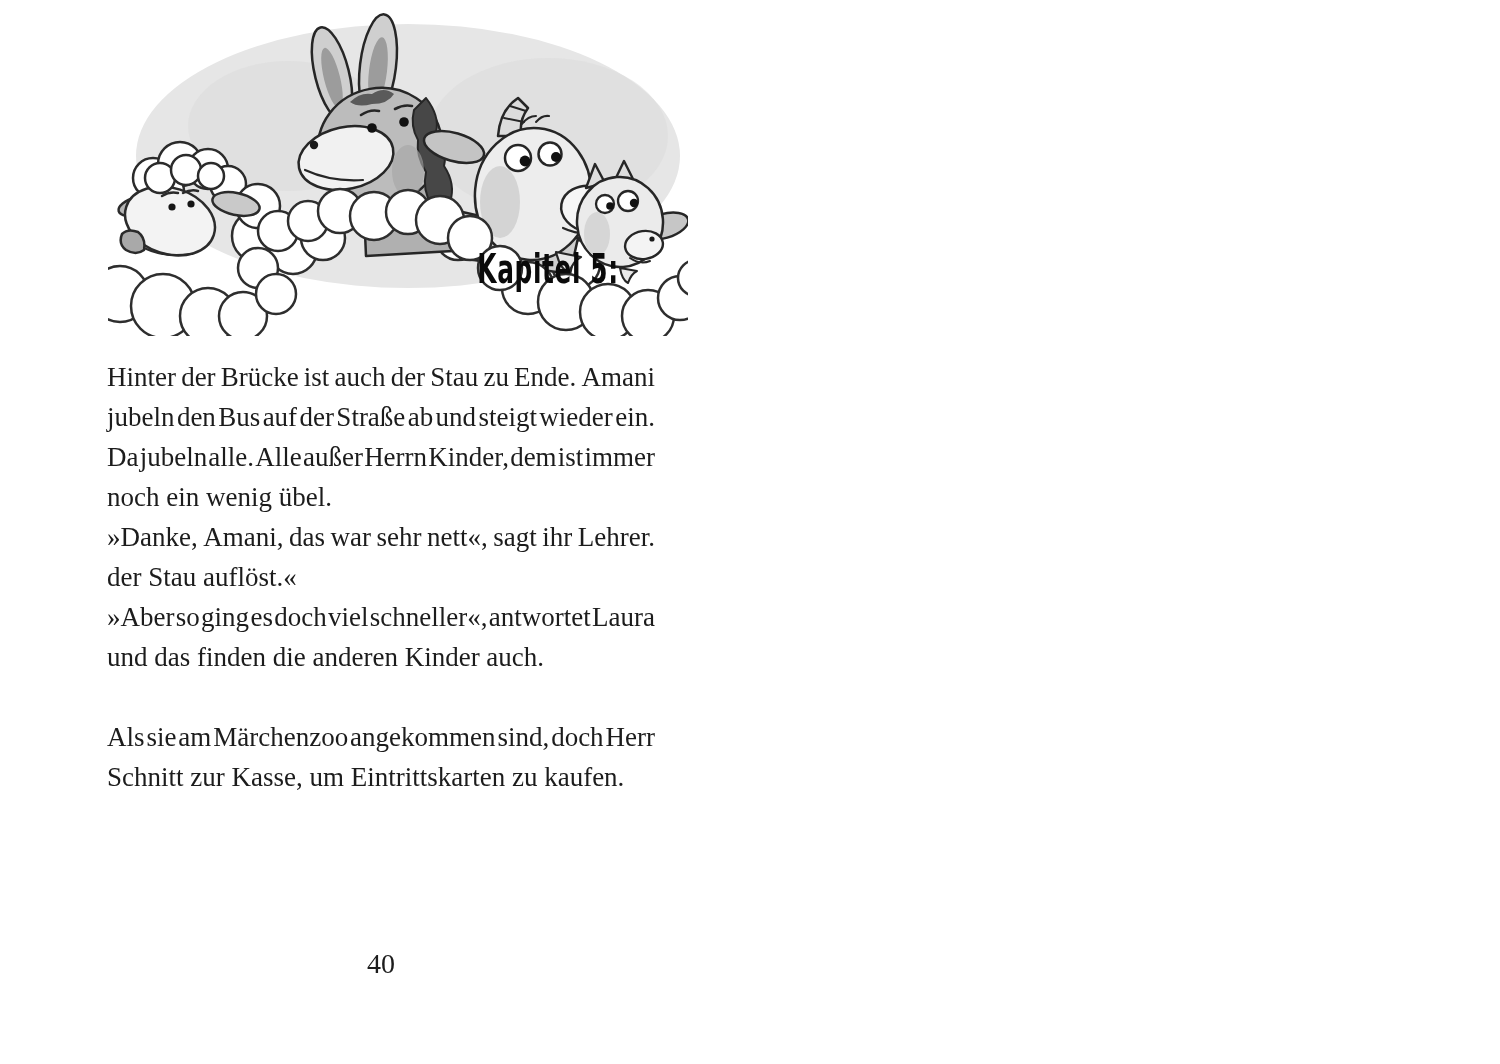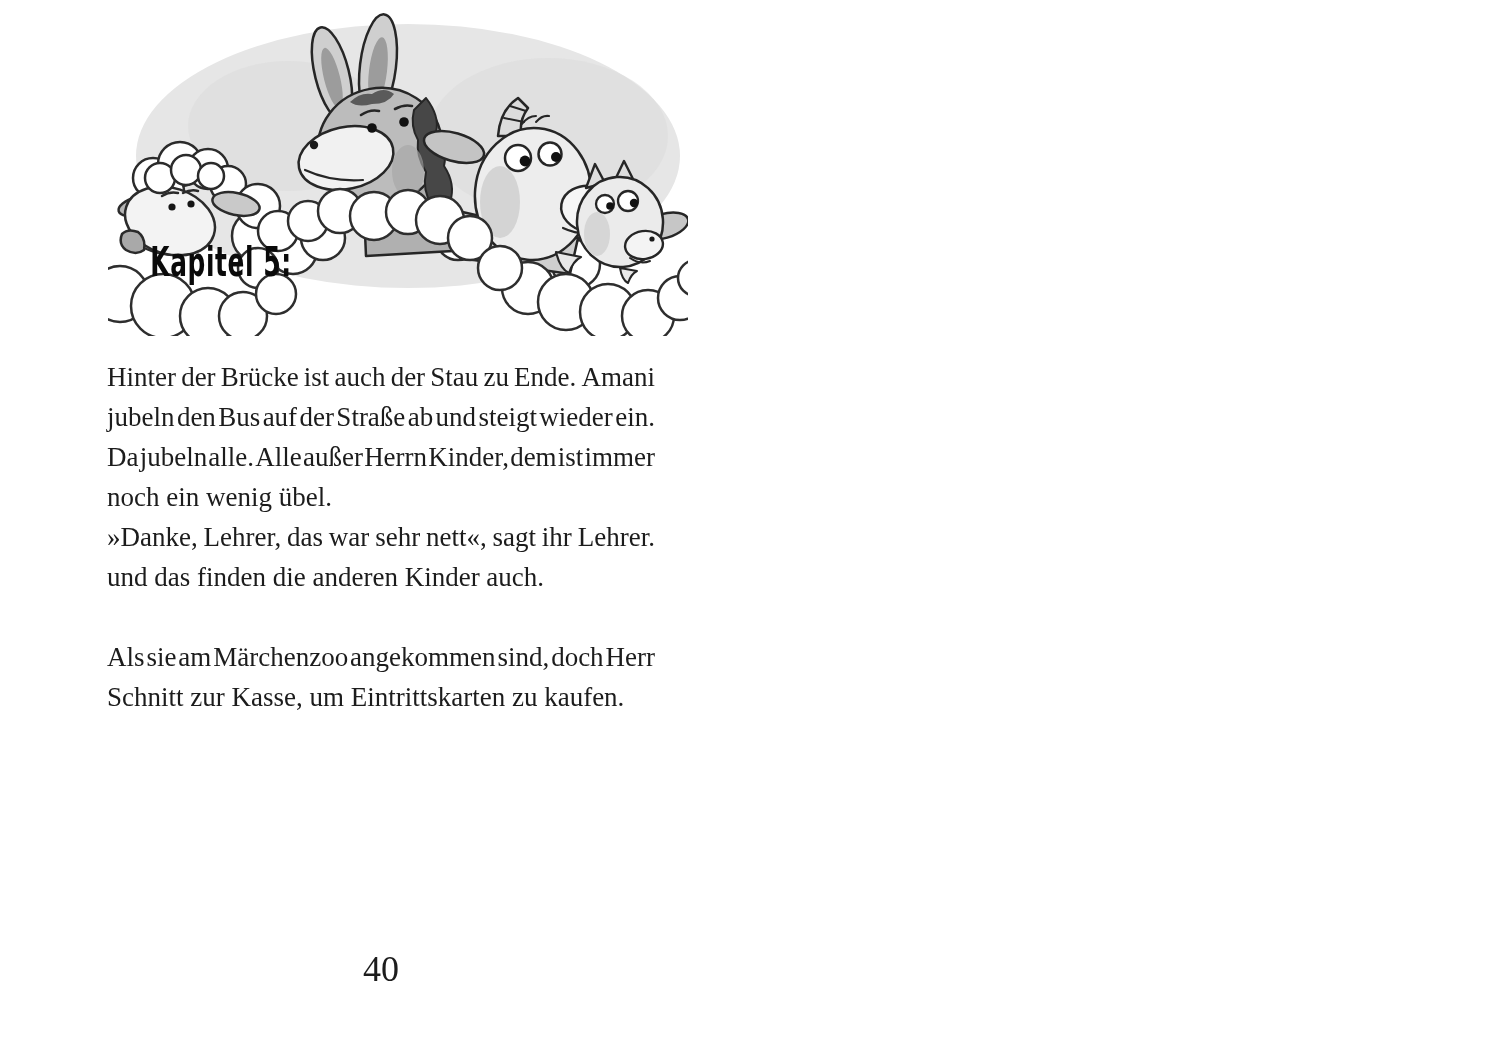--- a/index.html
+++ b/index.html
@@ -11,8 +11,8 @@
 
   .chapter-illustration{position:absolute;left:108px;top:6px;width:580px;height:330px;}
 
-  .chapter-title{position:absolute;left:107px;top:236px;width:548px;margin:0;
-                 text-align:left;font-family:"DejaVu Sans", sans-serif;font-weight:bold;color:#0a0a0a;}
+  .chapter-title{position:absolute;left:107px;top:236px;width:548px;margin:7px;
+                 text-align:right;font-family:"DejaVu Sans", sans-serif;font-weight:bold;color:#0a0a0a;}
   .title-line{display:block;line-height:52px;white-space:nowrap;}
   .title-line span{display:inline-block;letter-spacing:1px;}
   .t1 span{font-size:40px;transform:scaleX(.62);transform-origin:center;}

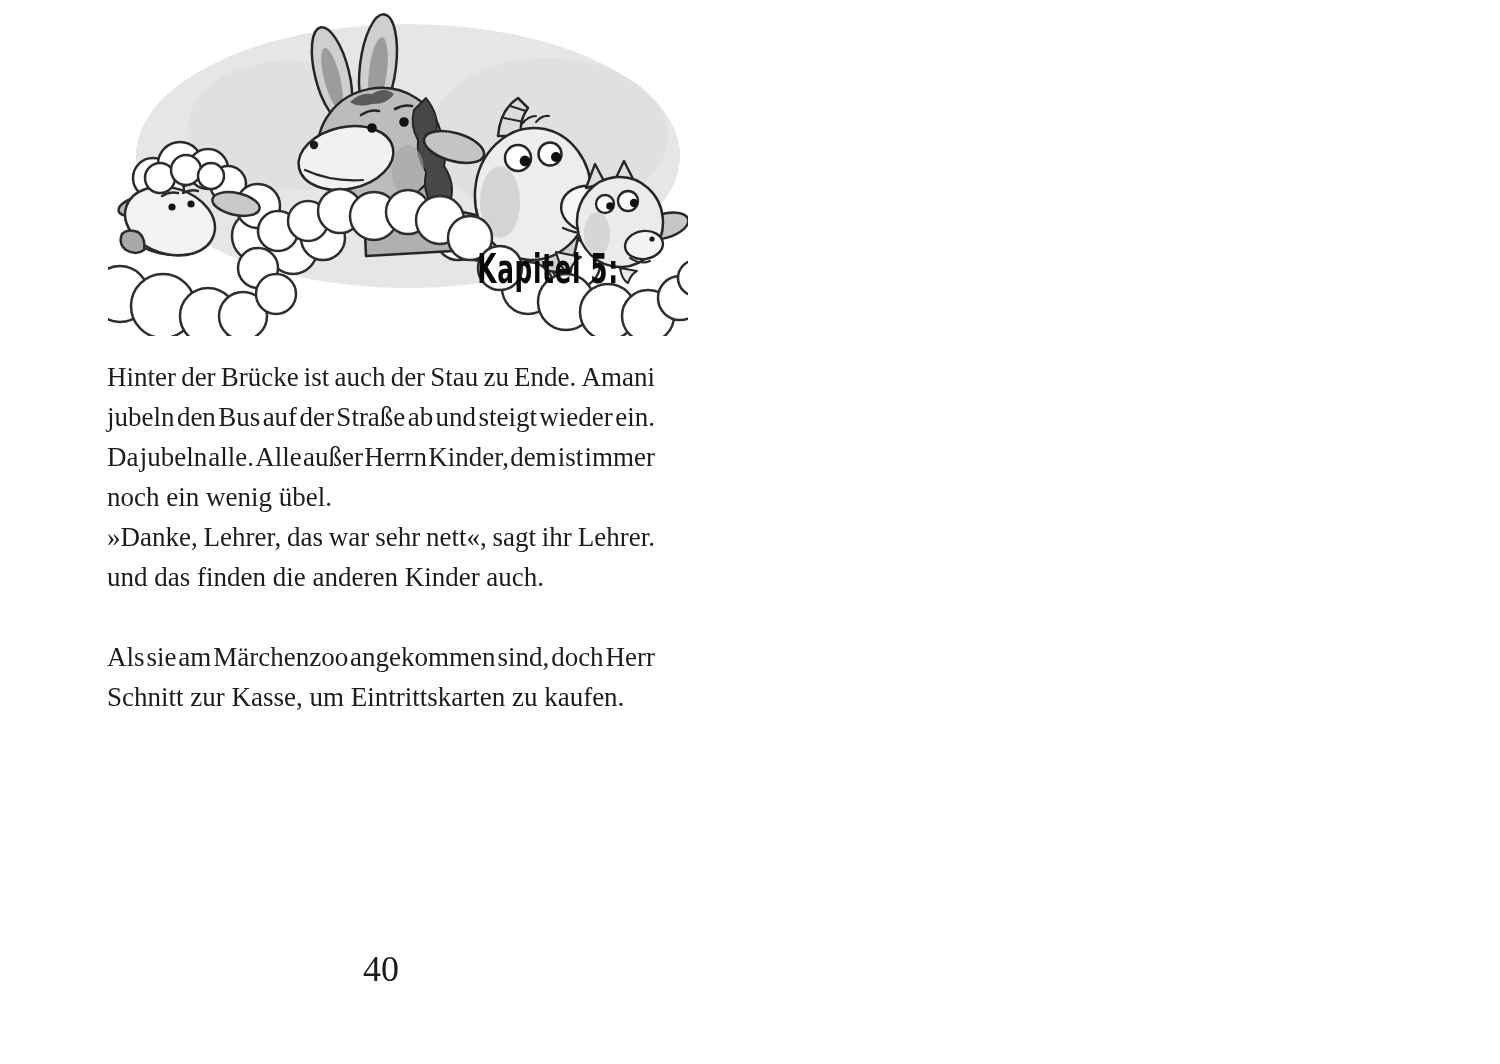--- a/index.html
+++ b/index.html
@@ -200,7 +200,7 @@
         <div class="text-line">noch ein wenig übel.</div>
         <div class="text-line jline">
           <span>»Danke,</span>
-          <span>Lehrer,</span>
+          <span>Amani,</span>
           <span>das</span>
           <span>war</span>
           <span>sehr</span>

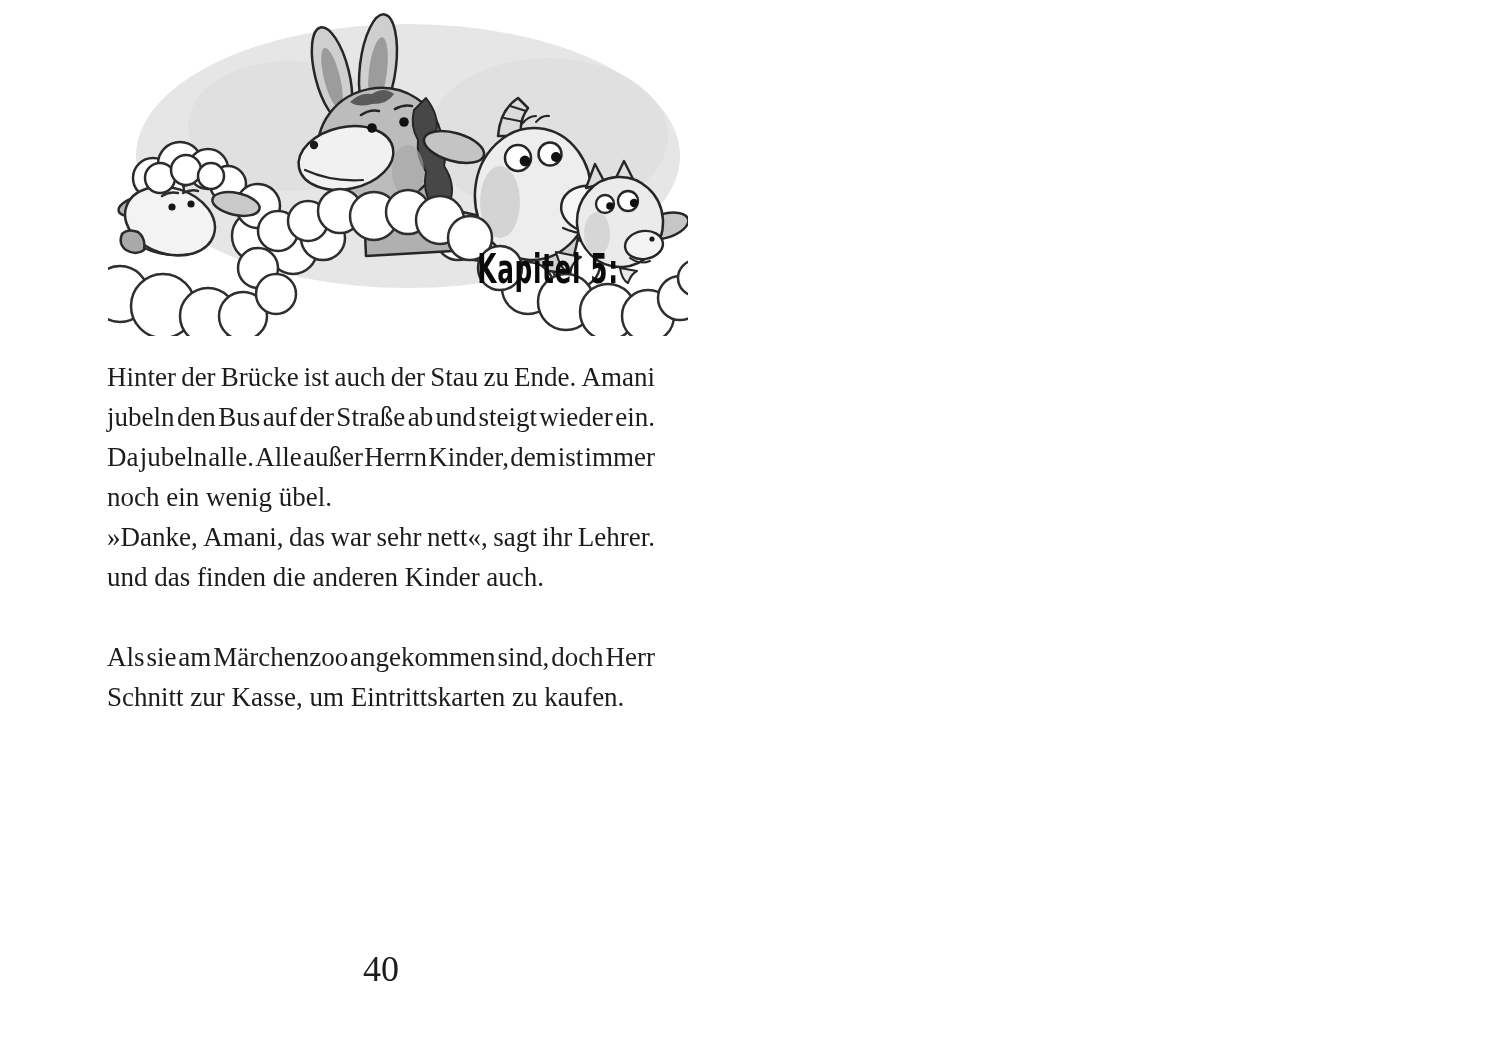--- a/index.html
+++ b/index.html
@@ -209,6 +209,7 @@
           <span>ihr</span>
           <span>Lehrer.</span>
         </div>
+        <div class="text-line">der Stau auflöst.«</div>
         <div class="text-line">und das finden die anderen Kinder auch.</div>
         <div class="text-line"></div>
         <div class="text-line jline">

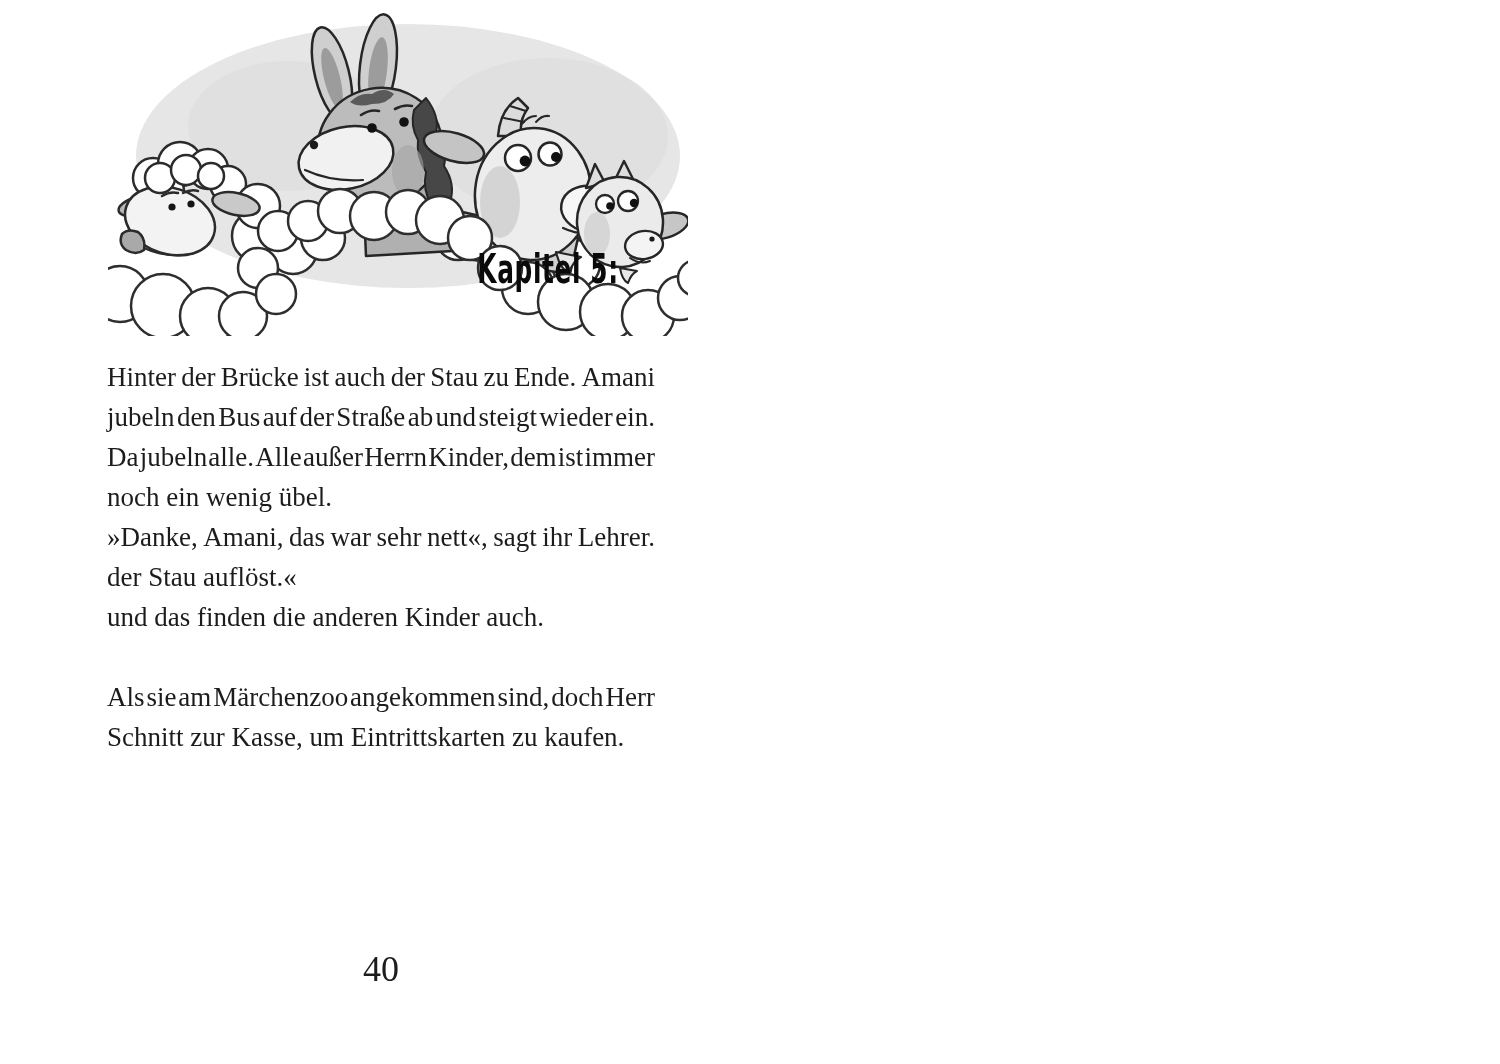--- a/index.html
+++ b/index.html
@@ -210,6 +210,17 @@
           <span>Lehrer.</span>
         </div>
         <div class="text-line">der Stau auflöst.«</div>
+        <div class="text-line jline">
+          <span>»Aber</span>
+          <span>so</span>
+          <span>ging</span>
+          <span>es</span>
+          <span>doch</span>
+          <span>viel</span>
+          <span>schneller«,</span>
+          <span>antwortet</span>
+          <span>Laura</span>
+        </div>
         <div class="text-line">und das finden die anderen Kinder auch.</div>
         <div class="text-line"></div>
         <div class="text-line jline">

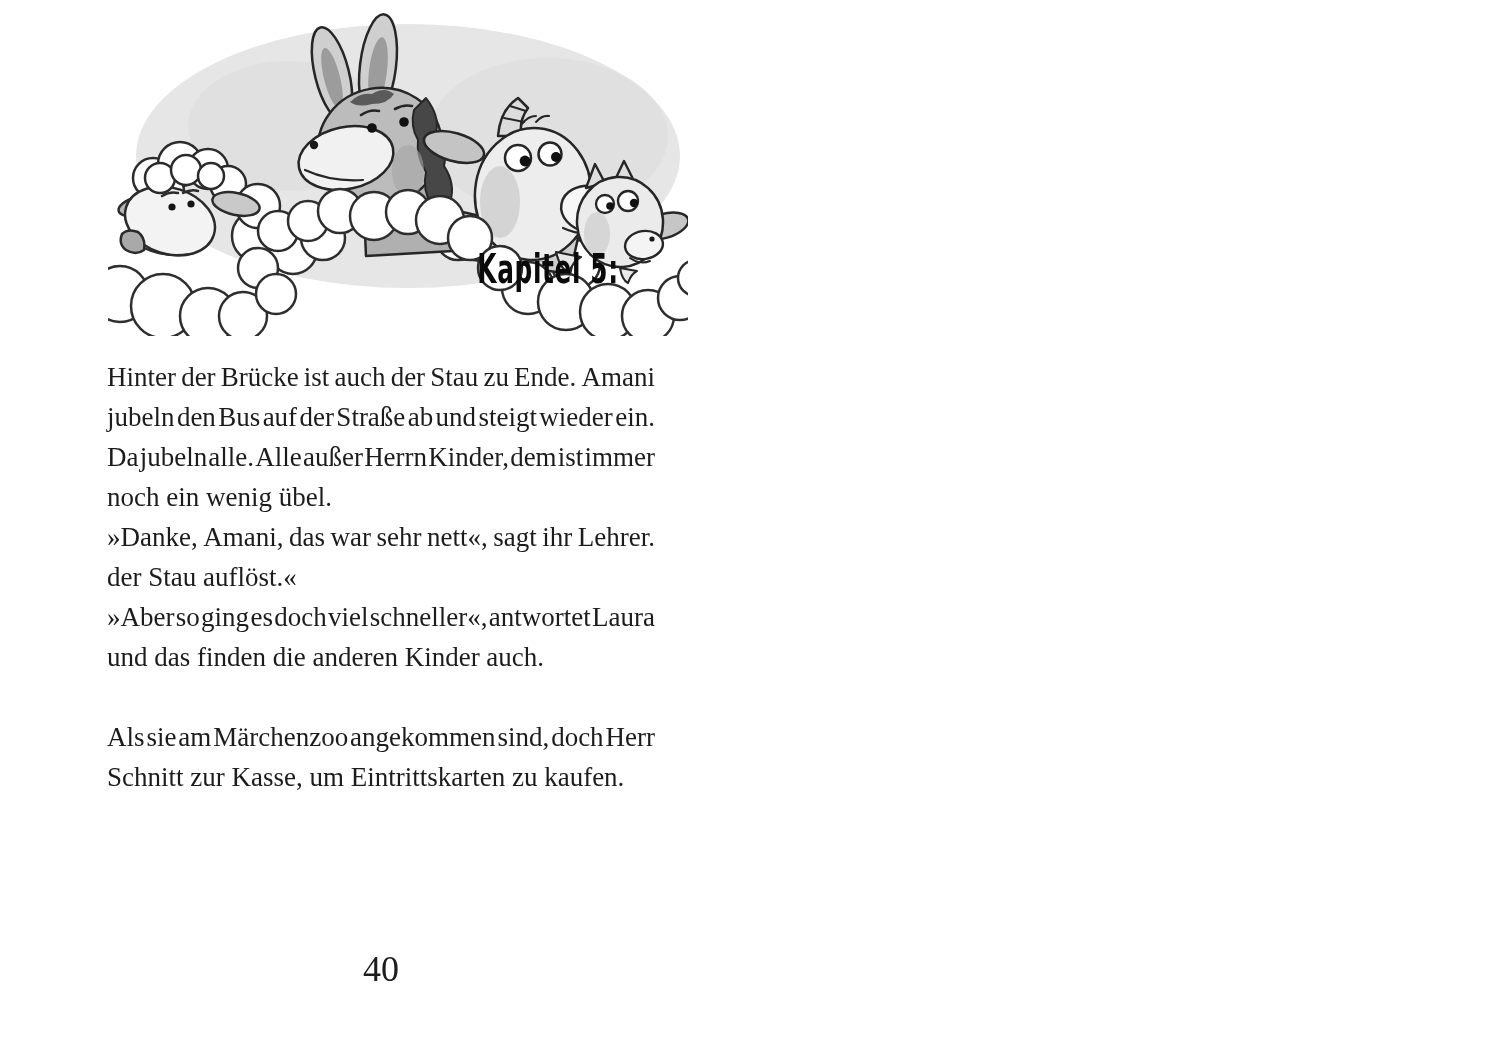--- a/index.html
+++ b/index.html
@@ -25,7 +25,7 @@
   .text-line.jline span{flex:0 0 auto;}
 
   .page-number{position:absolute;left:107px;top:948px;width:548px;text-align:center;
-               font-size:36px;color:#1c1c1c;}
+               font-size:28px;color:#1c1c1c;}
   svg{display:block;width:100%;height:100%;}
 </style>
 </head>

